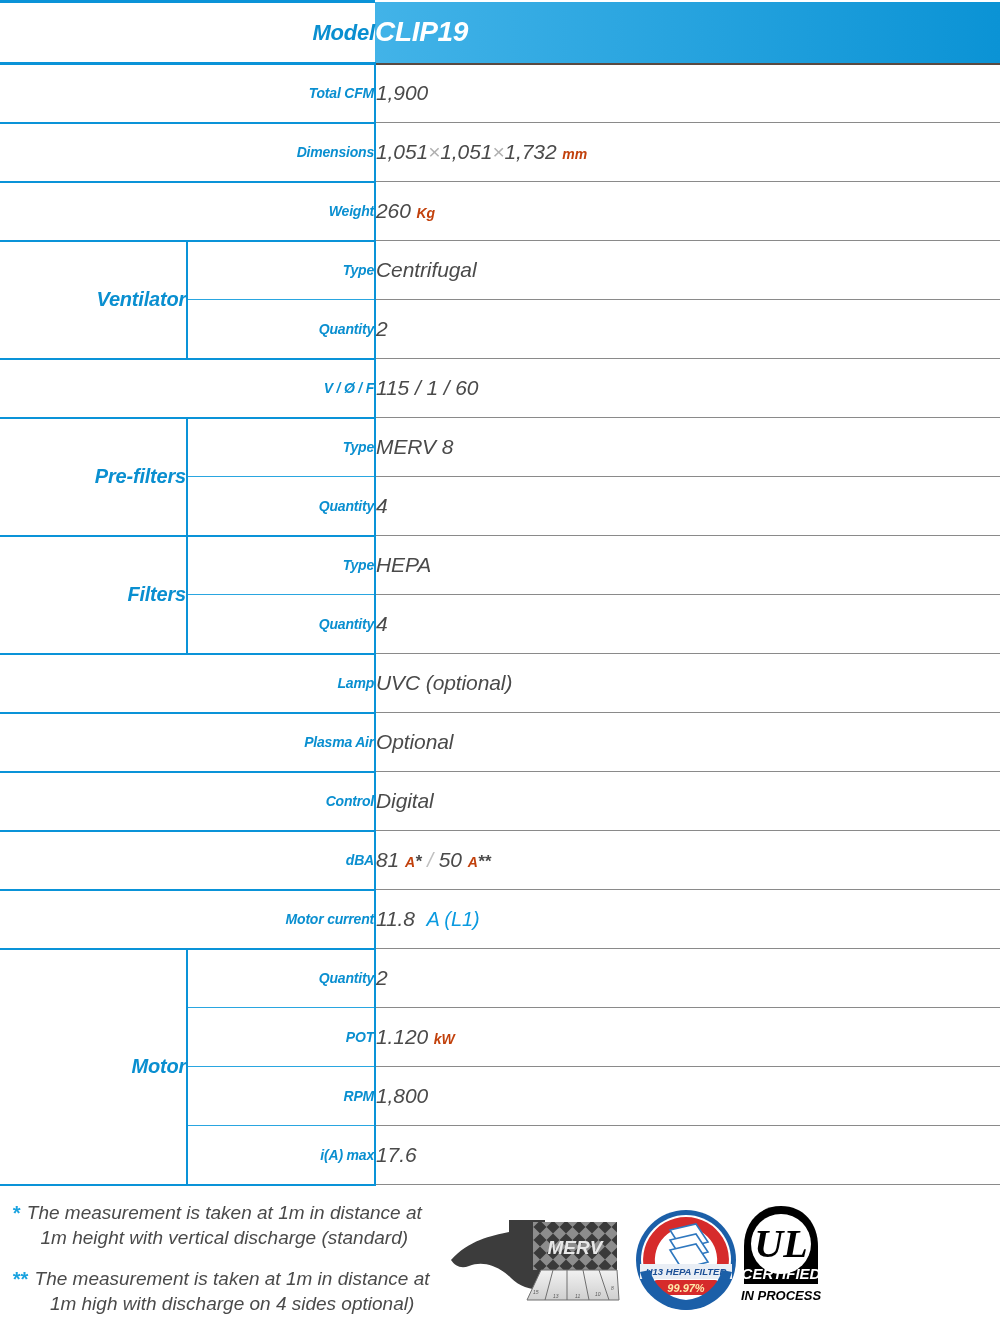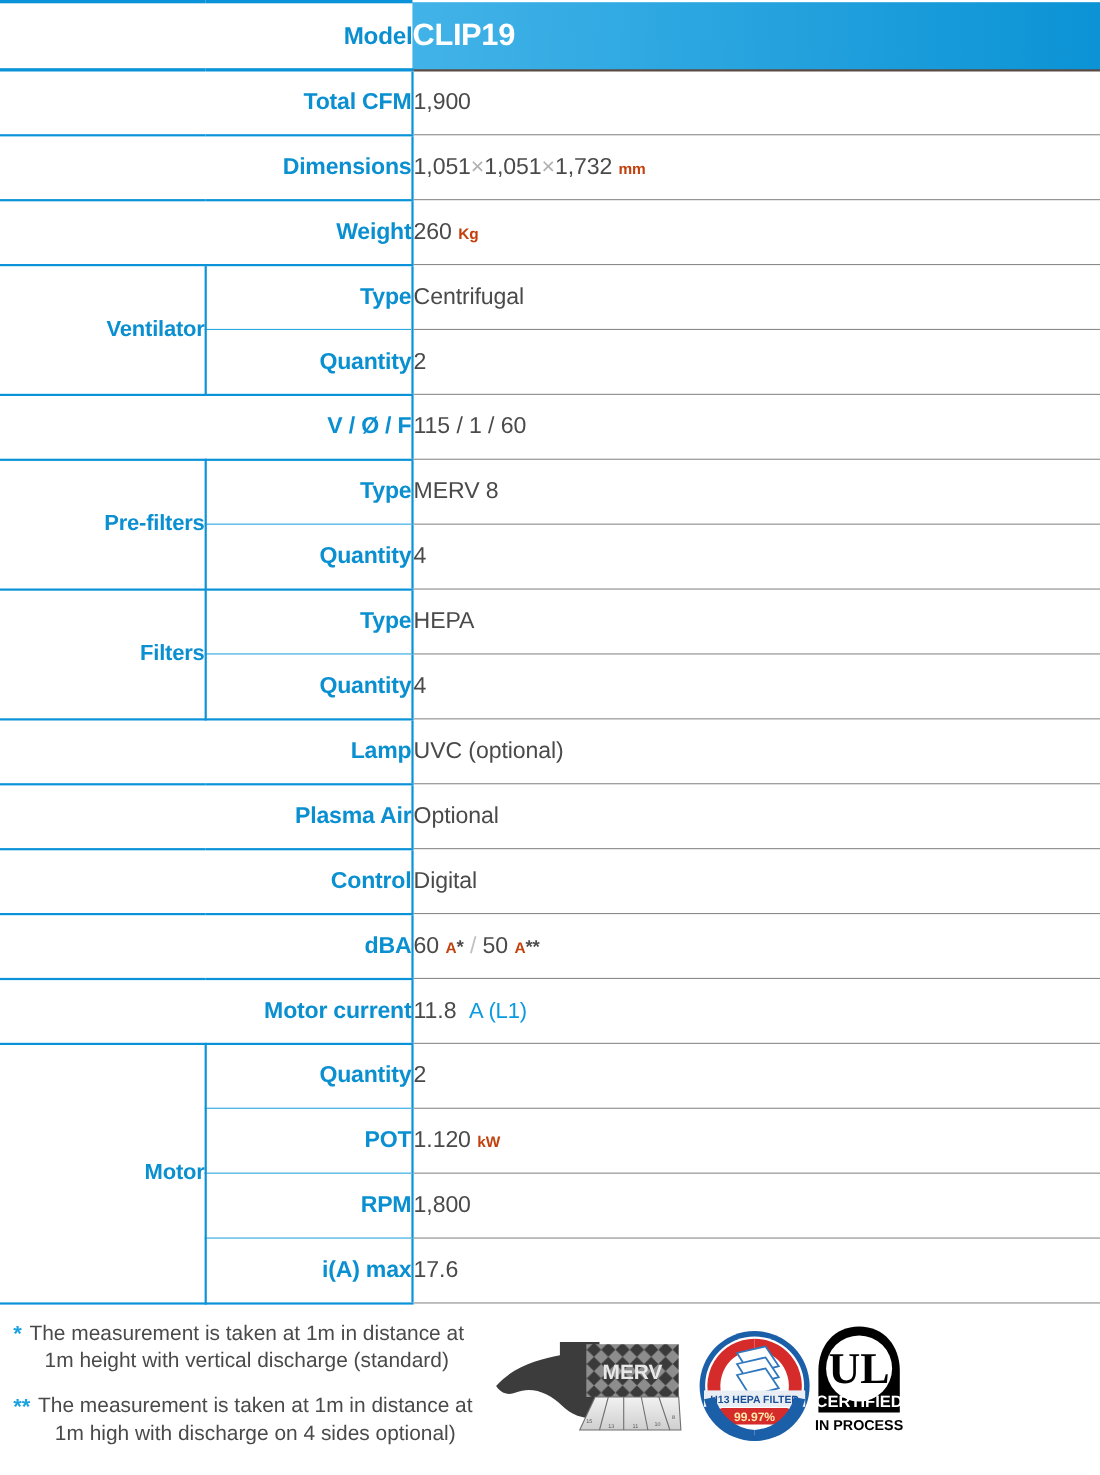--- a/index.html
+++ b/index.html
@@ -12,7 +12,7 @@
     overflow: hidden;
   }
 
-  .sheet { position: relative; width: 824px; height: 1341px; }
+  .sheet { position: relative; width: 824px; height: 1341px; font-style: italic; }
 
   
   .spec-table {

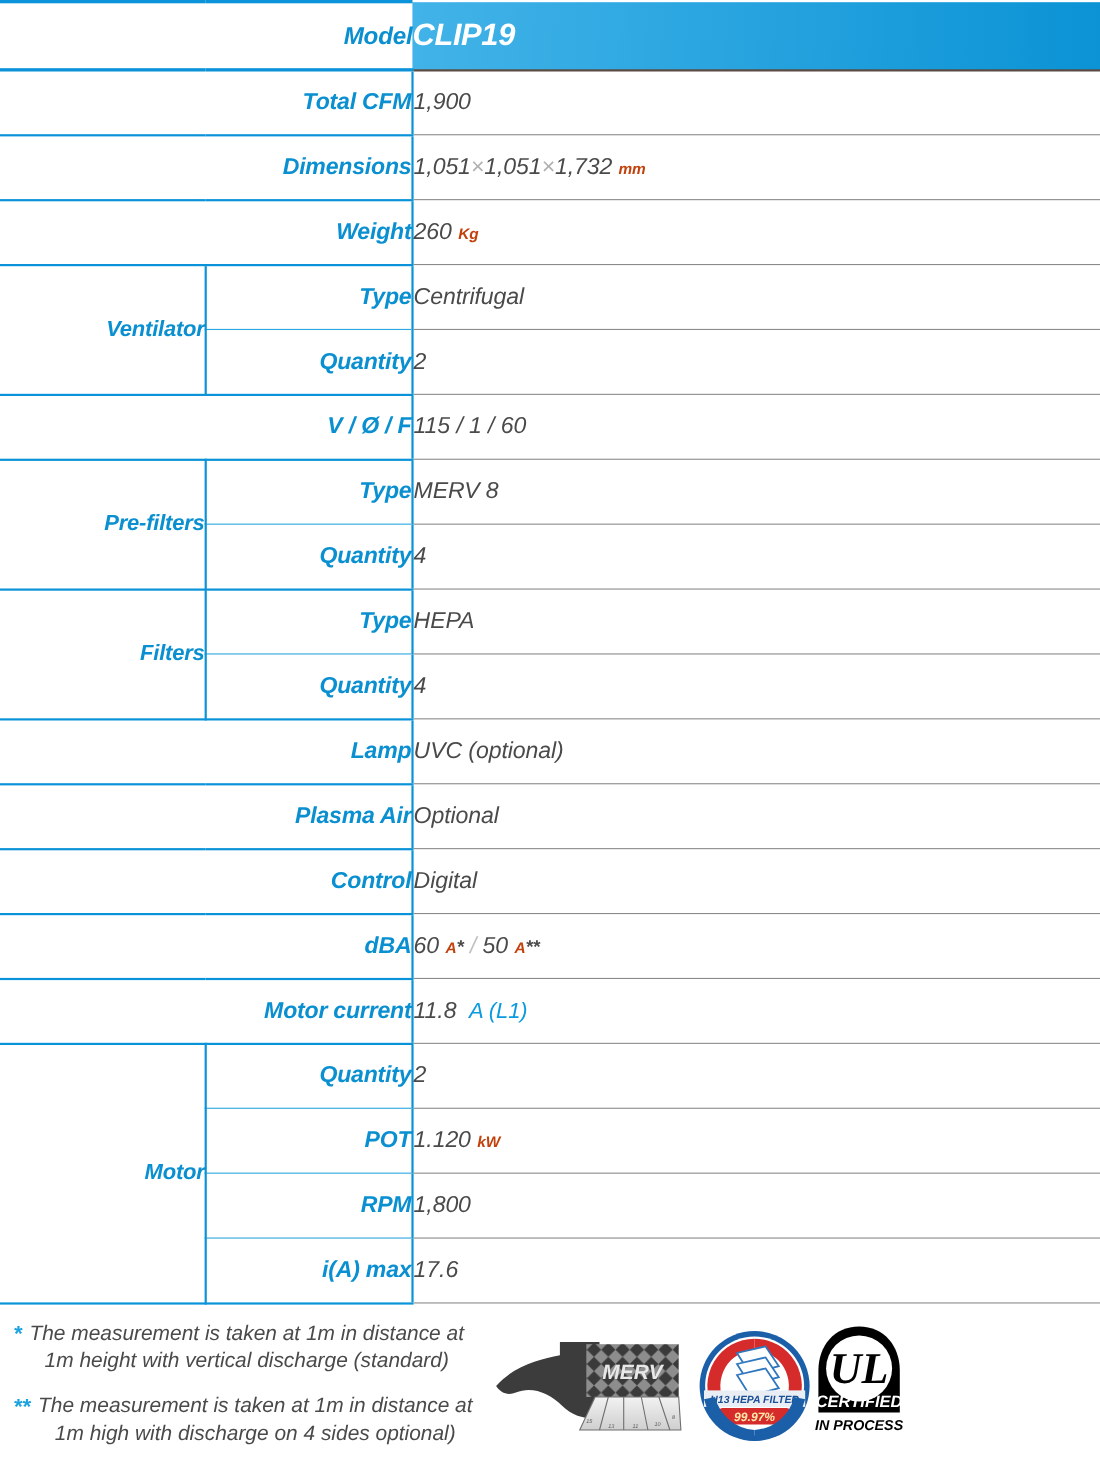--- a/index.html
+++ b/index.html
@@ -32,7 +32,7 @@
   .lbl {
     color: #0a8fd0;
     font-weight: bold;
-    font-size: 21px;
+    font-size: 14px;
     text-align: right;
     padding-right: 12px;
     letter-spacing: -0.2px;

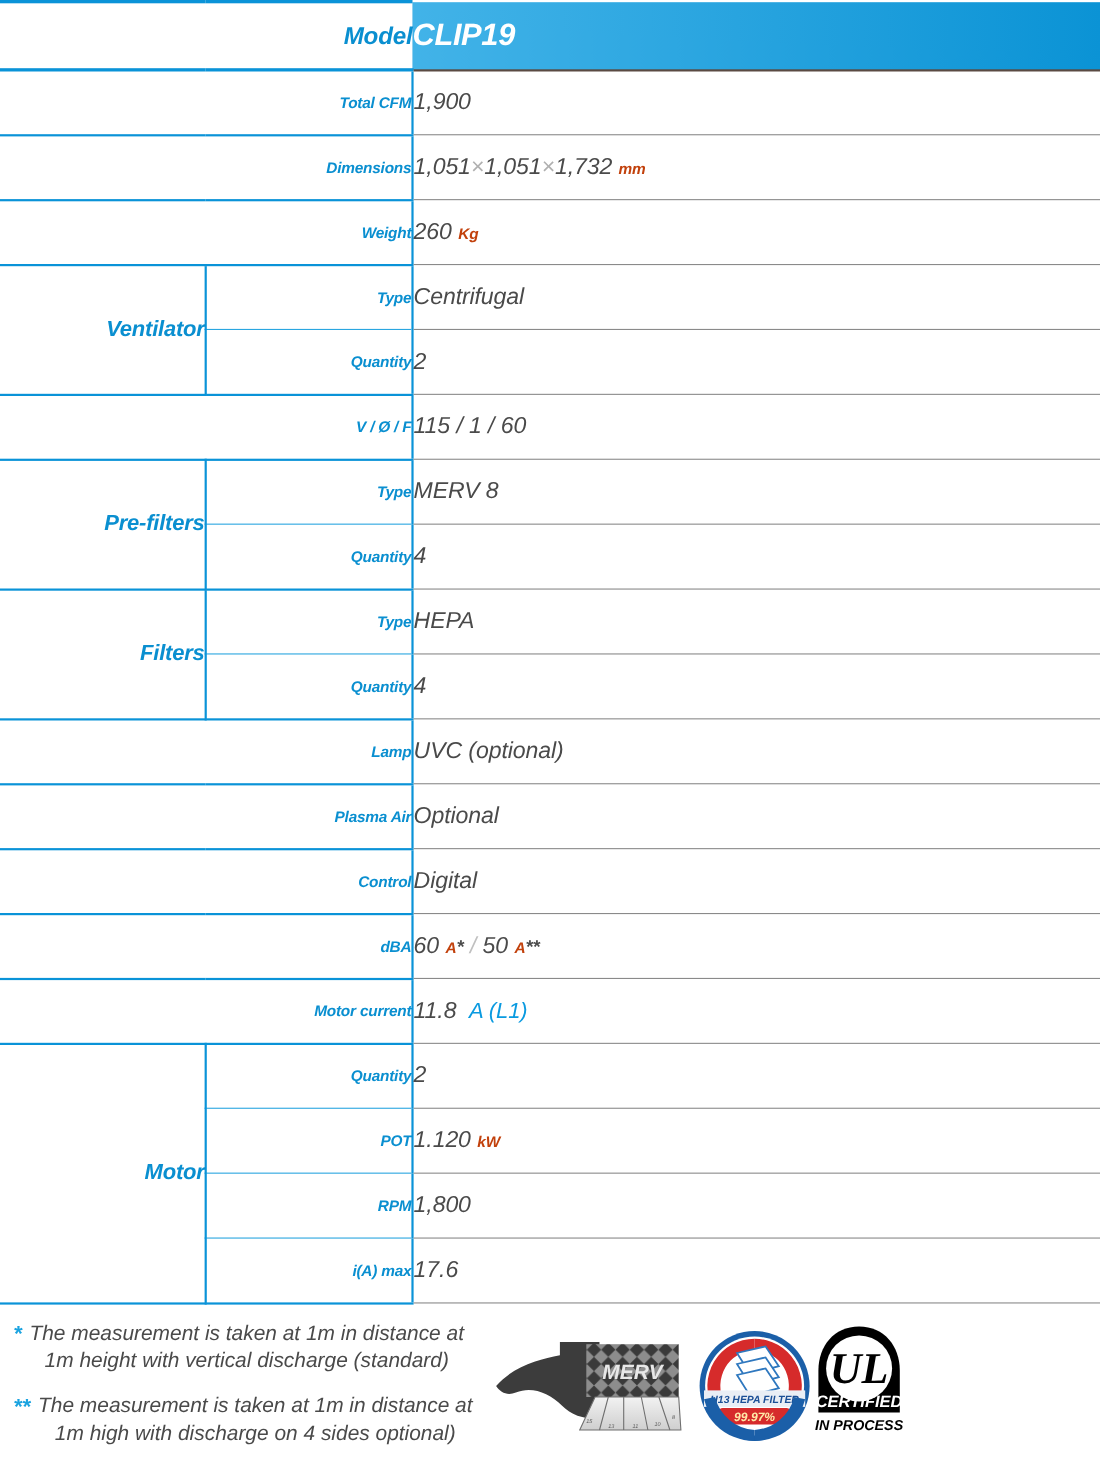--- a/index.html
+++ b/index.html
@@ -239,7 +239,7 @@
       <tr>
         <td class="lbl" colspan="2">dBA</td>
         <td class="val">
-          <span>60</span>
+          <span>81</span>
           <span class="unit">A</span><span class="star">*</span>
           <span class="slash">/</span>
           <span>50</span>

